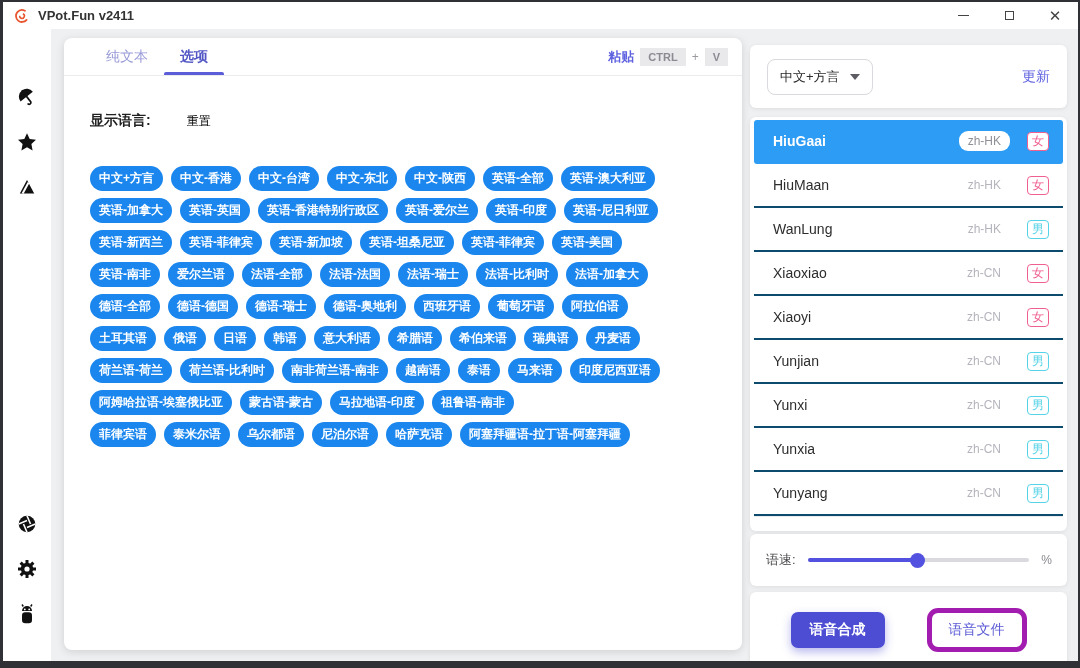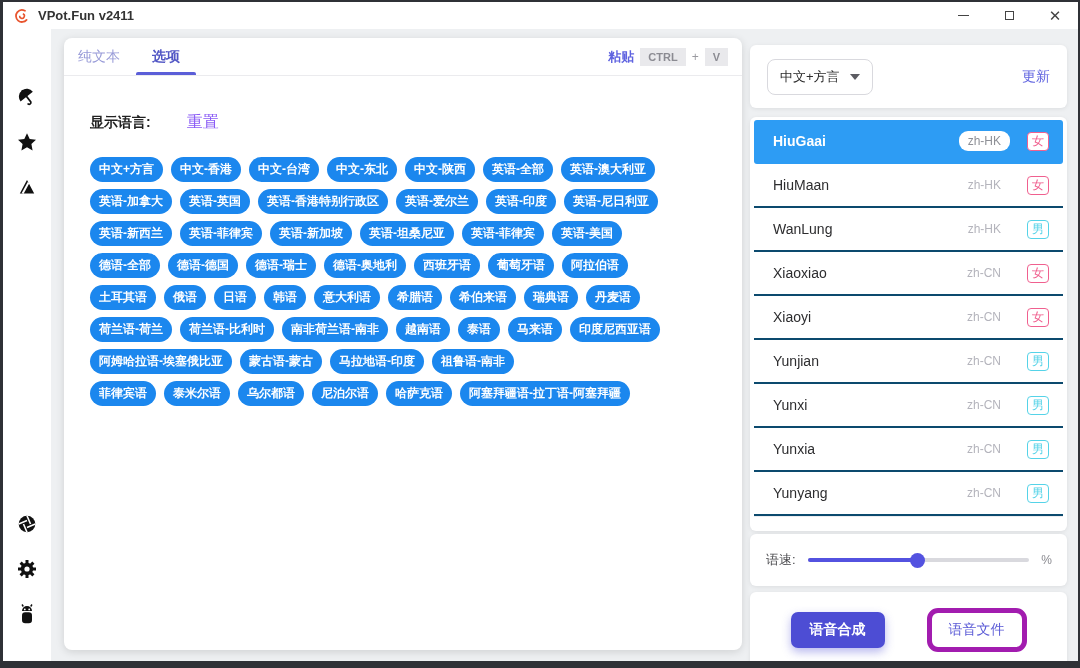--- a/index.html
+++ b/index.html
@@ -26,7 +26,7 @@
 
   
   .main-card { position:absolute; left:61px; top:36px; width:678px; bottom:11px; background:#fff; border-radius:8px; box-shadow:0 2px 8px rgba(0,0,0,.13); overflow:hidden; }
-  .tabbar { height:38px; border-bottom:1px solid #ebebee; display:flex; align-items:center; padding:0 14px 0 4px; }
+  .tabbar { height:38px; border-bottom:1px solid #ebebee; display:flex; align-items:center; padding:0 14px 0 32px; }
   .tab { font-size:14px; margin-right:12px; padding:0 10px; height:100%; display:flex; align-items:center; position:relative; cursor:pointer; }
   .tab.inactive { color:#989bd8; }
   .tab.active { color:#5257c5; font-weight:700; }

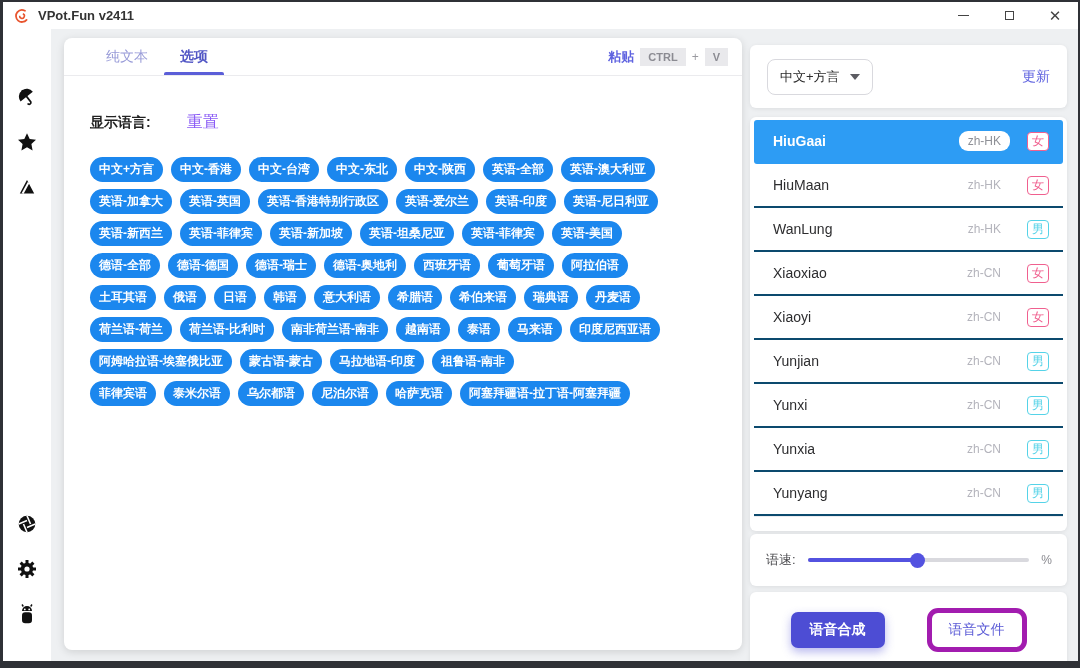--- a/index.html
+++ b/index.html
@@ -37,7 +37,7 @@
   .key-plus { color:#9a9aa0; font-size:12px; }
 
   .card-body { padding:36px 24px 0 26px; }
-  .lang-label-row { display:flex; align-items:center; margin-bottom:24px; }
+  .lang-label-row { display:flex; align-items:center; margin-bottom:36px; }
   .lang-label { font-size:14px; font-weight:700; color:#222; }
   .reset-link { font-size:16px; color:#8b5cf6; margin-left:36px; cursor:pointer; }
 

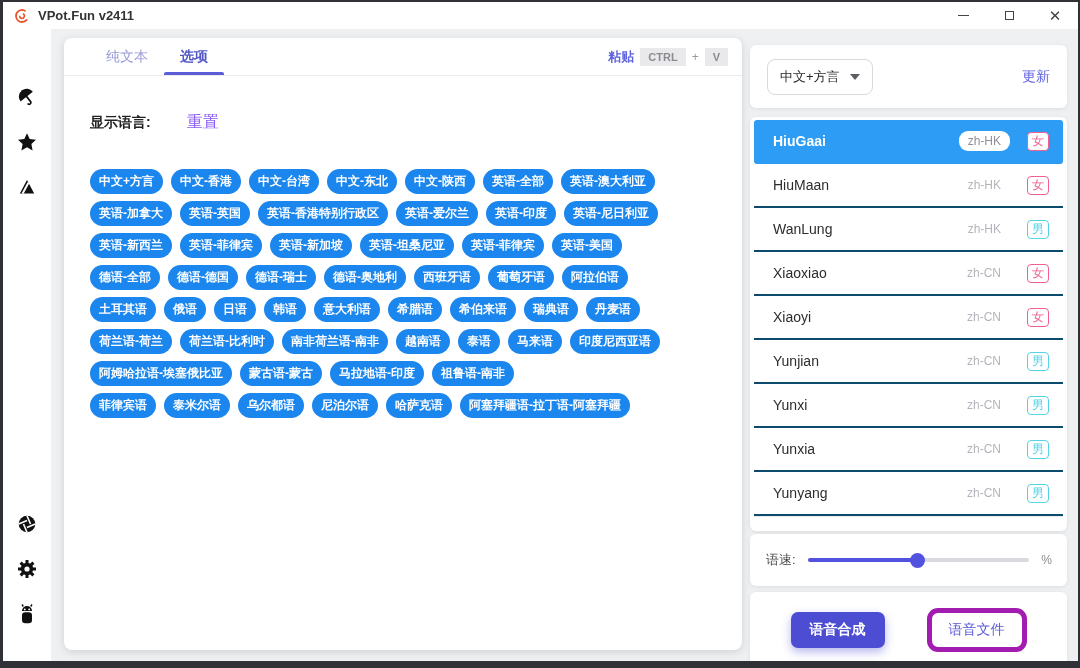--- a/index.html
+++ b/index.html
@@ -39,7 +39,7 @@
   .card-body { padding:36px 24px 0 26px; }
   .lang-label-row { display:flex; align-items:center; margin-bottom:36px; }
   .lang-label { font-size:14px; font-weight:700; color:#222; }
-  .reset-link { font-size:16px; color:#8b5cf6; margin-left:36px; cursor:pointer; }
+  .reset-link { font-size:12px; color:#000000; margin-left:36px; cursor:pointer; }
 
   .pill-rows { display:flex; flex-direction:column; gap:7px; }
   .pill-row { display:flex; gap:8px; }

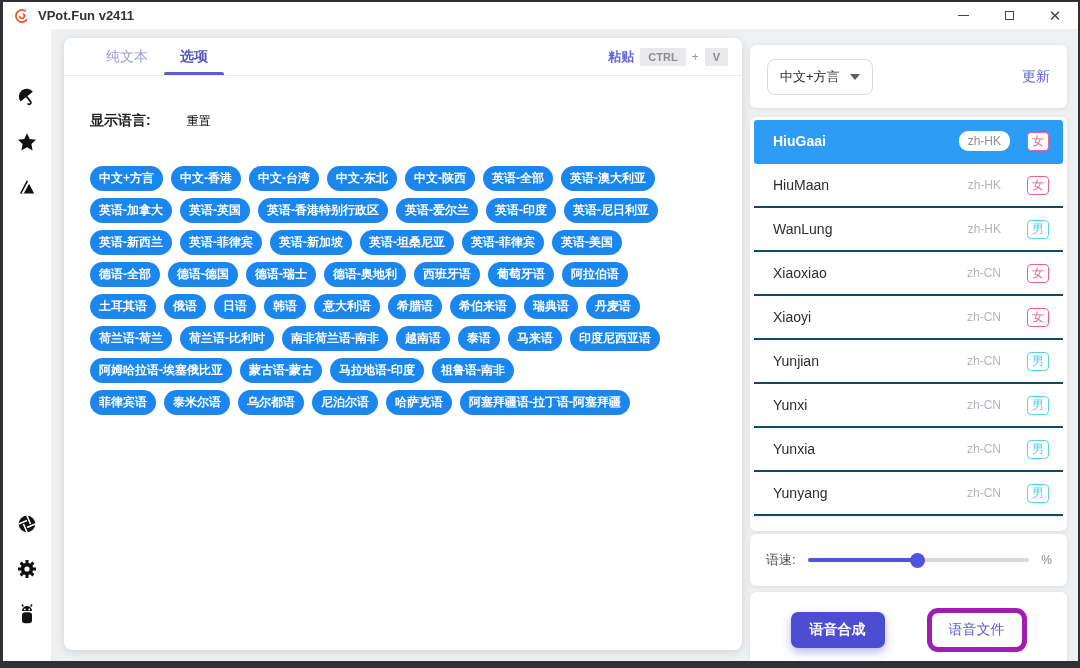--- a/index.html
+++ b/index.html
@@ -206,6 +206,15 @@
             <button class="pill">英语-美国</button>
           </div>
           <div class="pill-row">
+            <button class="pill">英语-南非</button>
+            <button class="pill">爱尔兰语</button>
+            <button class="pill">法语-全部</button>
+            <button class="pill">法语-法国</button>
+            <button class="pill">法语-瑞士</button>
+            <button class="pill">法语-比利时</button>
+            <button class="pill">法语-加拿大</button>
+          </div>
+          <div class="pill-row">
             <button class="pill">德语-全部</button>
             <button class="pill">德语-德国</button>
             <button class="pill">德语-瑞士</button>

